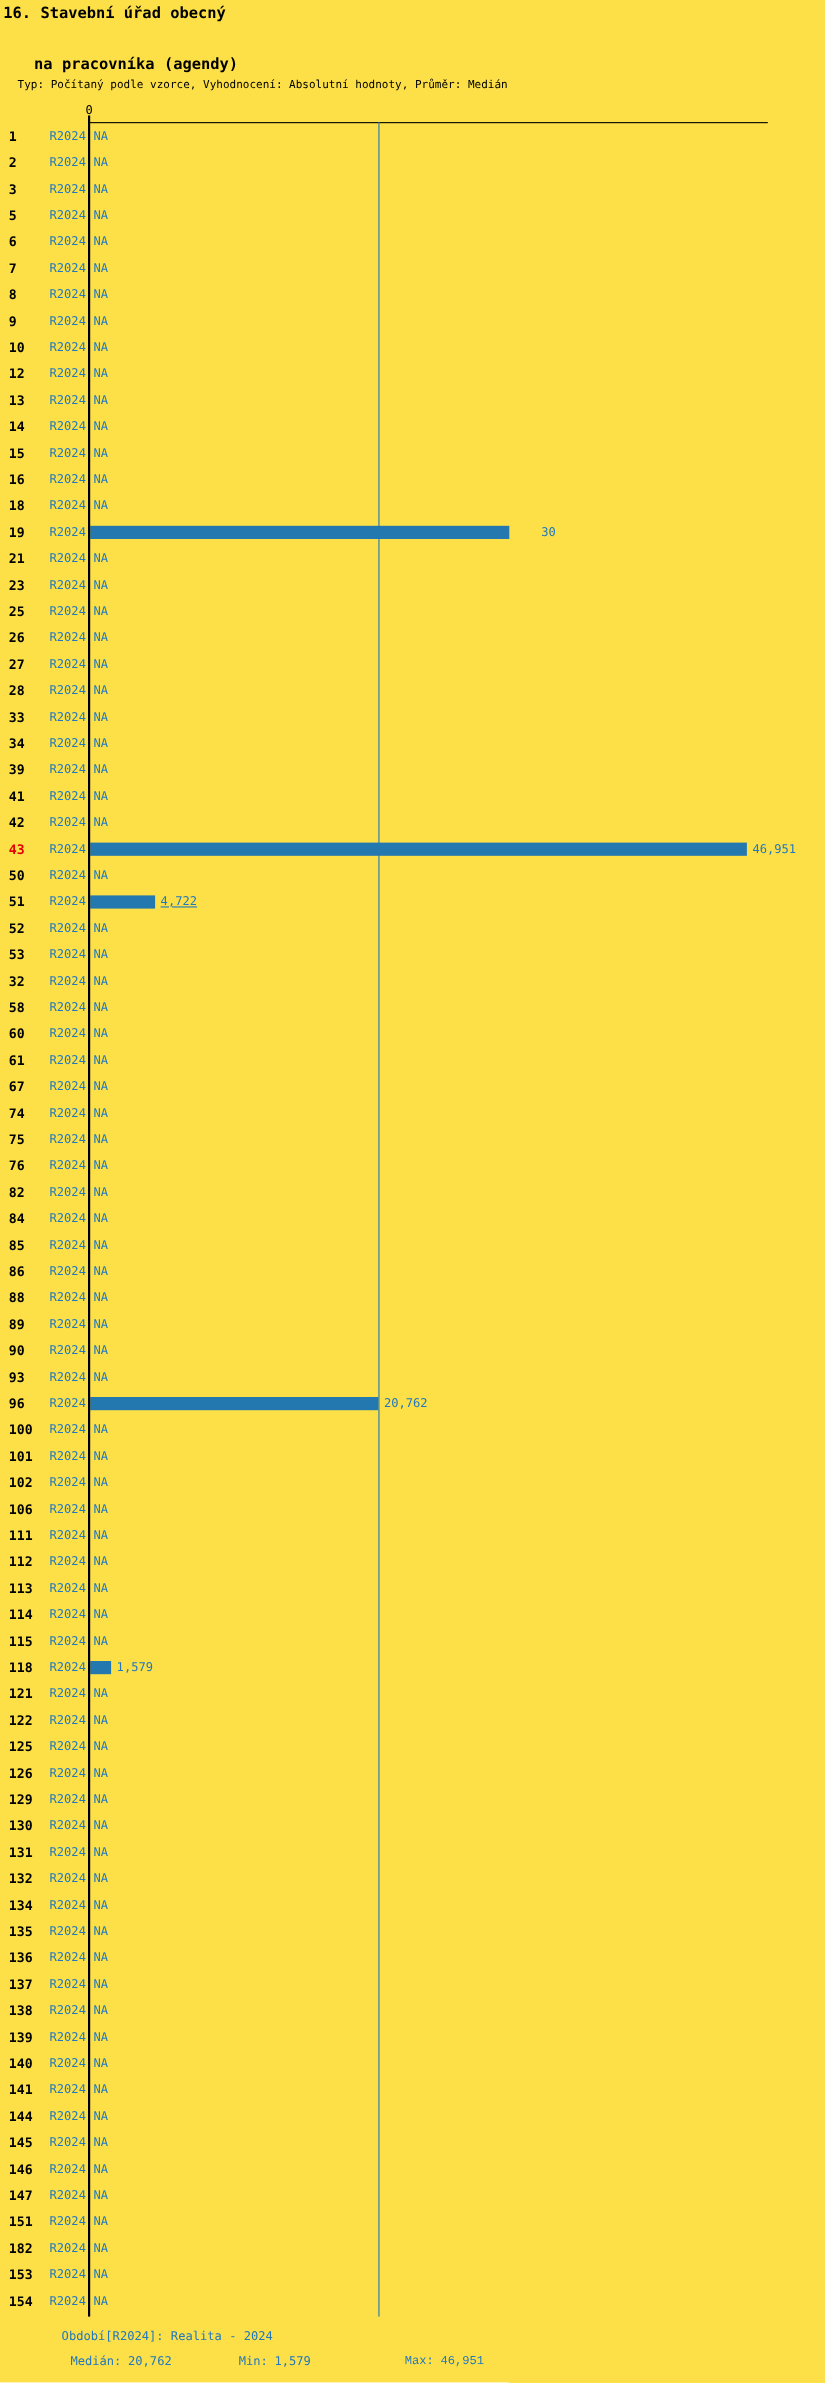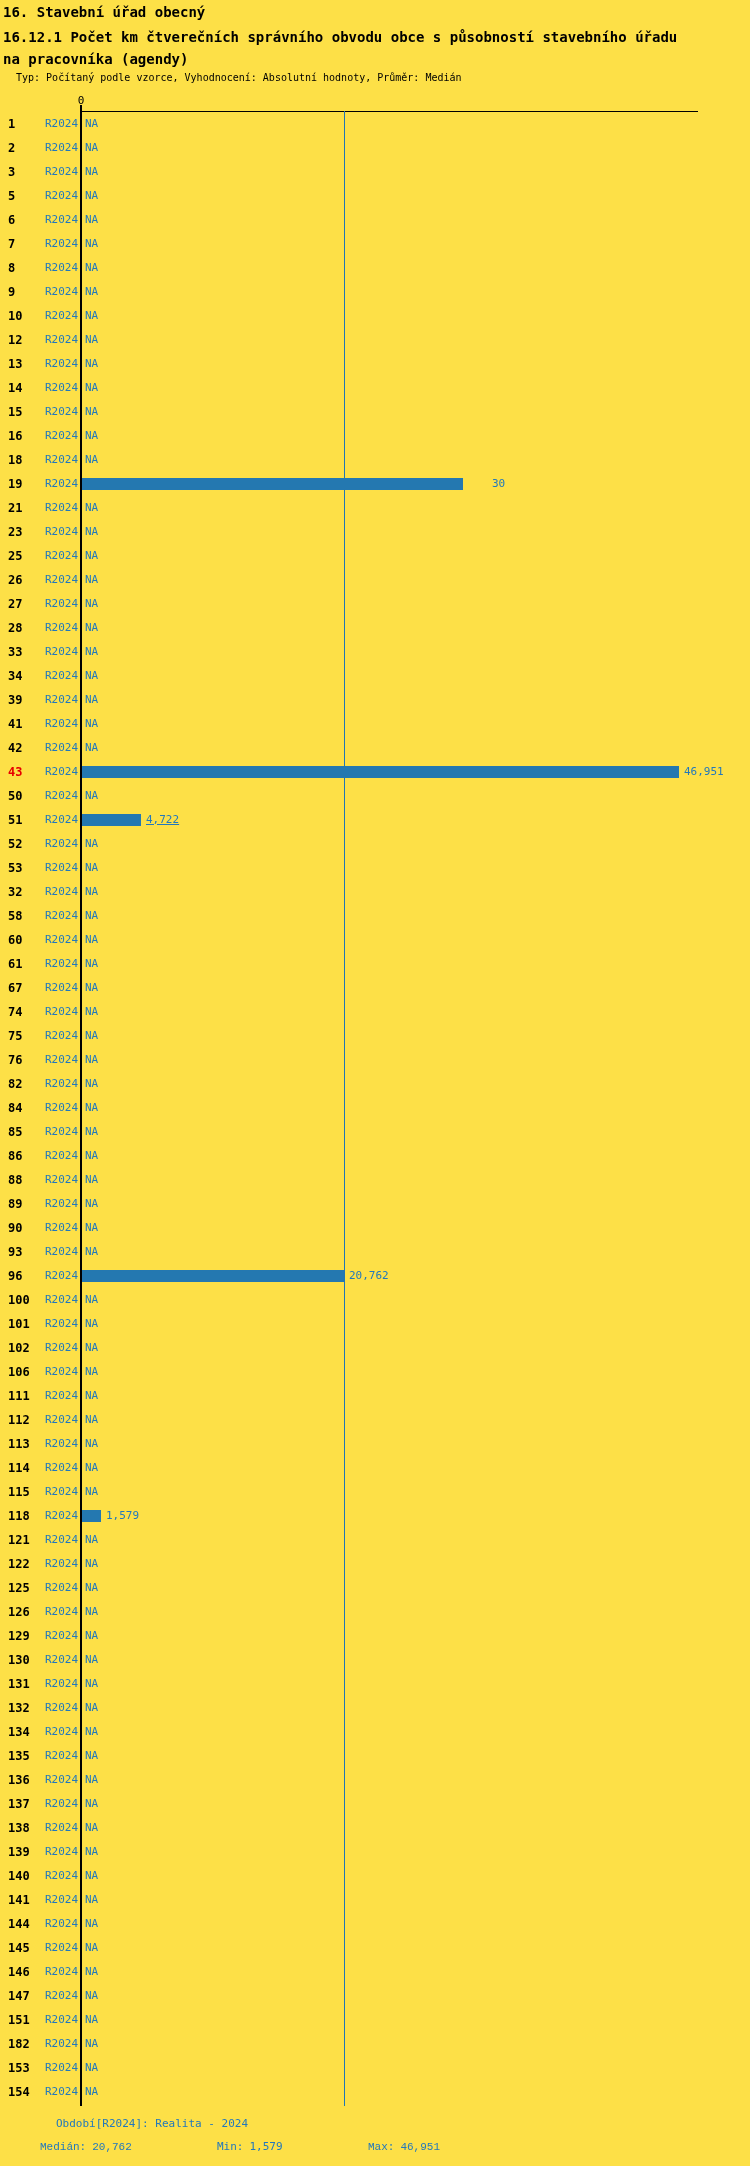--- a/index.html
+++ b/index.html
@@ -45,7 +45,6 @@
 <div class="screen">
 
   <div class="title-line t1">16. Stavební úřad obecný</div>
-  <div class="title-line t2">16.12.1 Počet km čtverečních správního obvodu obce s působností stavebního úřadu</div>
   <div class="title-line t3">na pracovníka (agendy)</div>
   <div class="meta-line">Typ: Počítaný podle vzorce, Vyhodnocení: Absolutní hodnoty, Průměr: Medián</div>
 

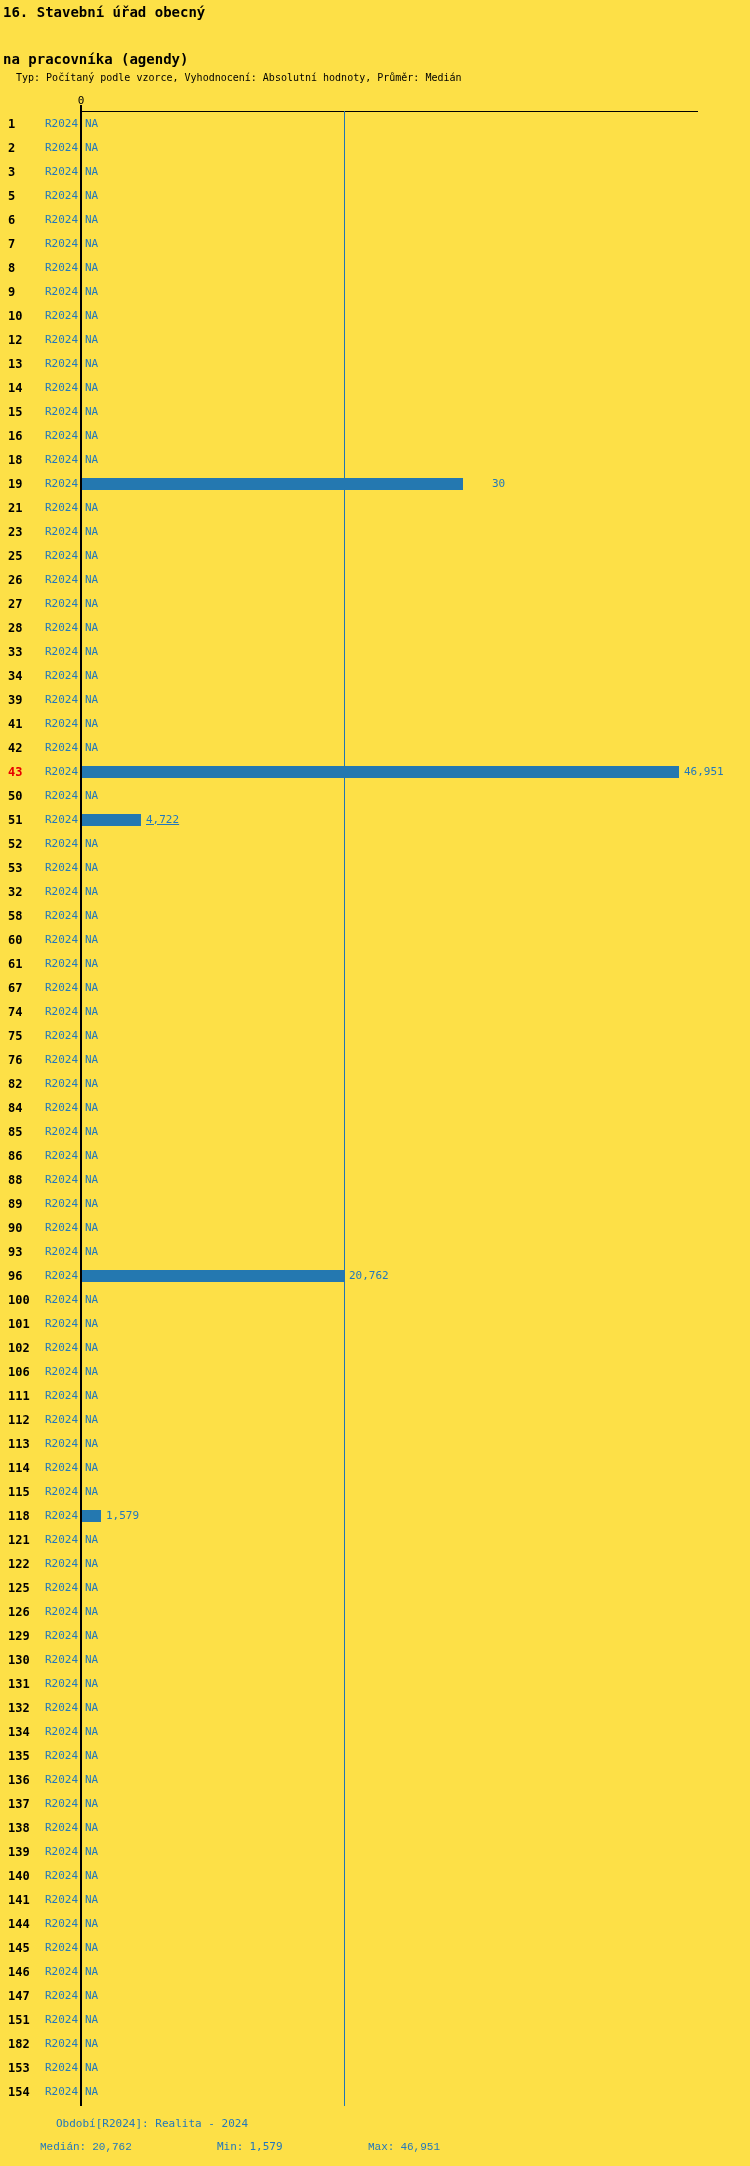--- a/index.html
+++ b/index.html
@@ -15,7 +15,7 @@
   .title-line{position:absolute;left:3px;font-weight:bold;font-size:14px;line-height:16px;white-space:nowrap;}
   .t1{top:4px;}
   .t2{top:29px;}
-  .t3{top:51px;}
+  .t3{top:51px;margin-left:28px;}
   .meta-line{position:absolute;left:16px;top:72px;font-size:10px;line-height:12px;white-space:nowrap;}
   
   .zero-label{position:absolute;left:72px;top:94px;width:18px;text-align:center;font-size:11px;}

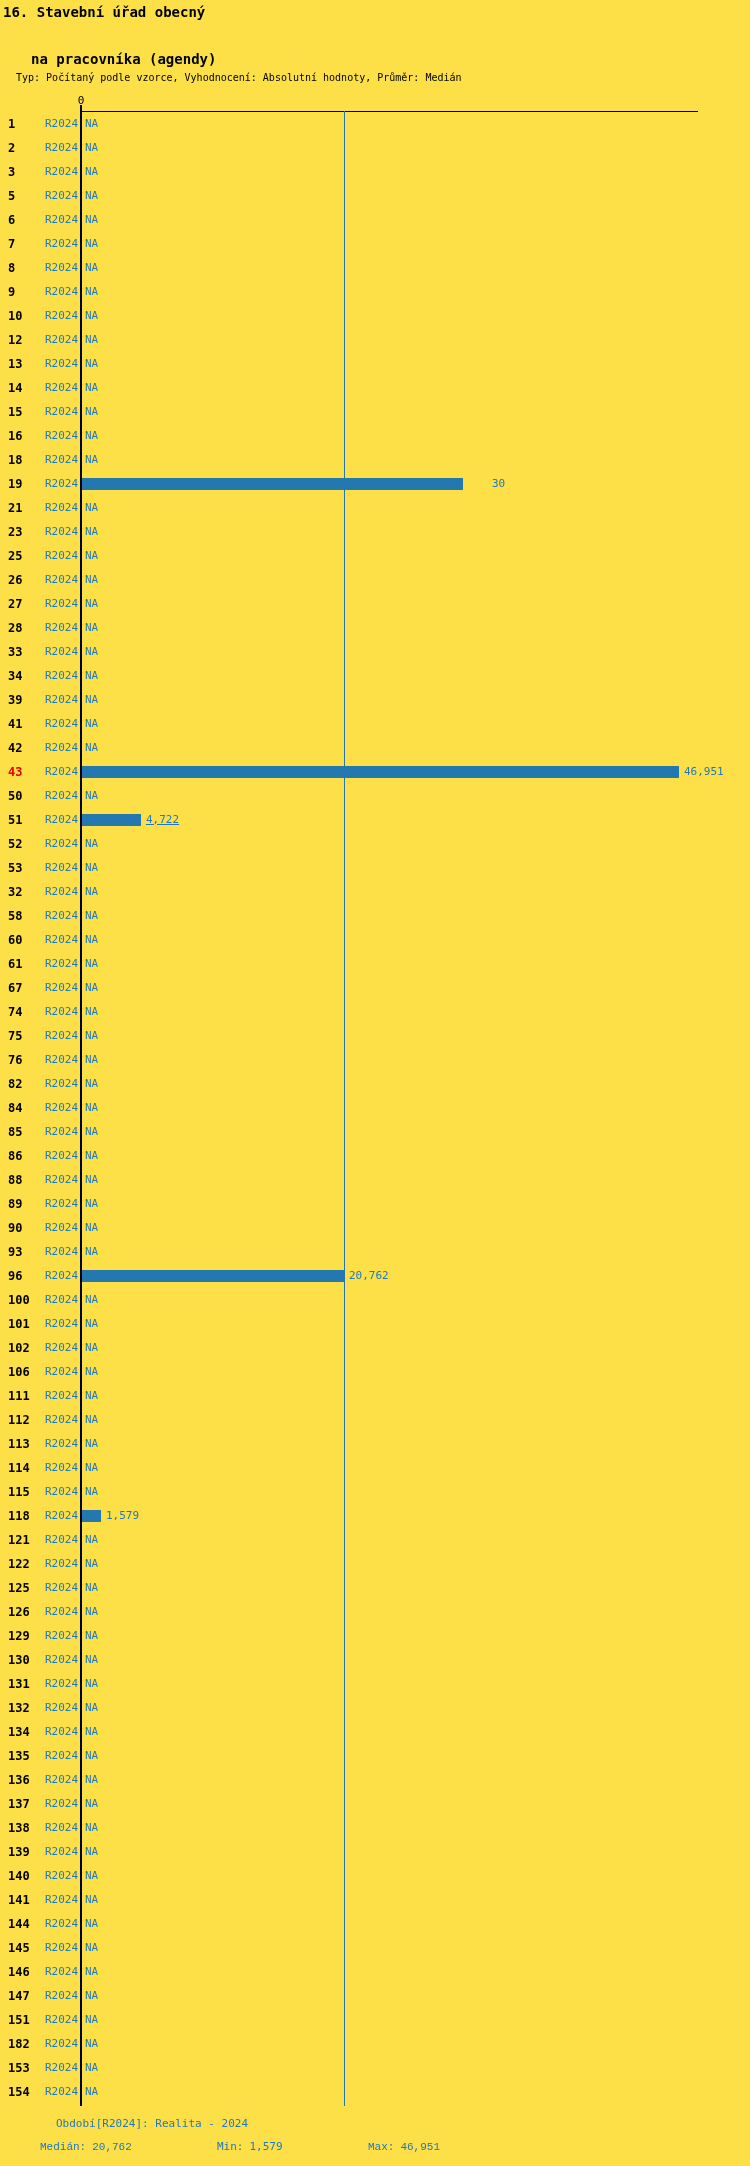--- a/index.html
+++ b/index.html
@@ -34,7 +34,7 @@
   
   .footer-text{position:absolute;font-size:11px;line-height:14px;color:#2278bc;white-space:nowrap;}
   .f-period{left:56px;top:2117px;}
-  .f-median{left:40px;top:2140px;font-family:Liberation Mono, monospace;}
+  .f-median{left:64px;top:2140px;}
   .f-min{left:217px;top:2140px;}
   .f-max{left:368px;top:2140px;font-family:Liberation Mono, monospace;}
   .lab{margin-right:6px;}

